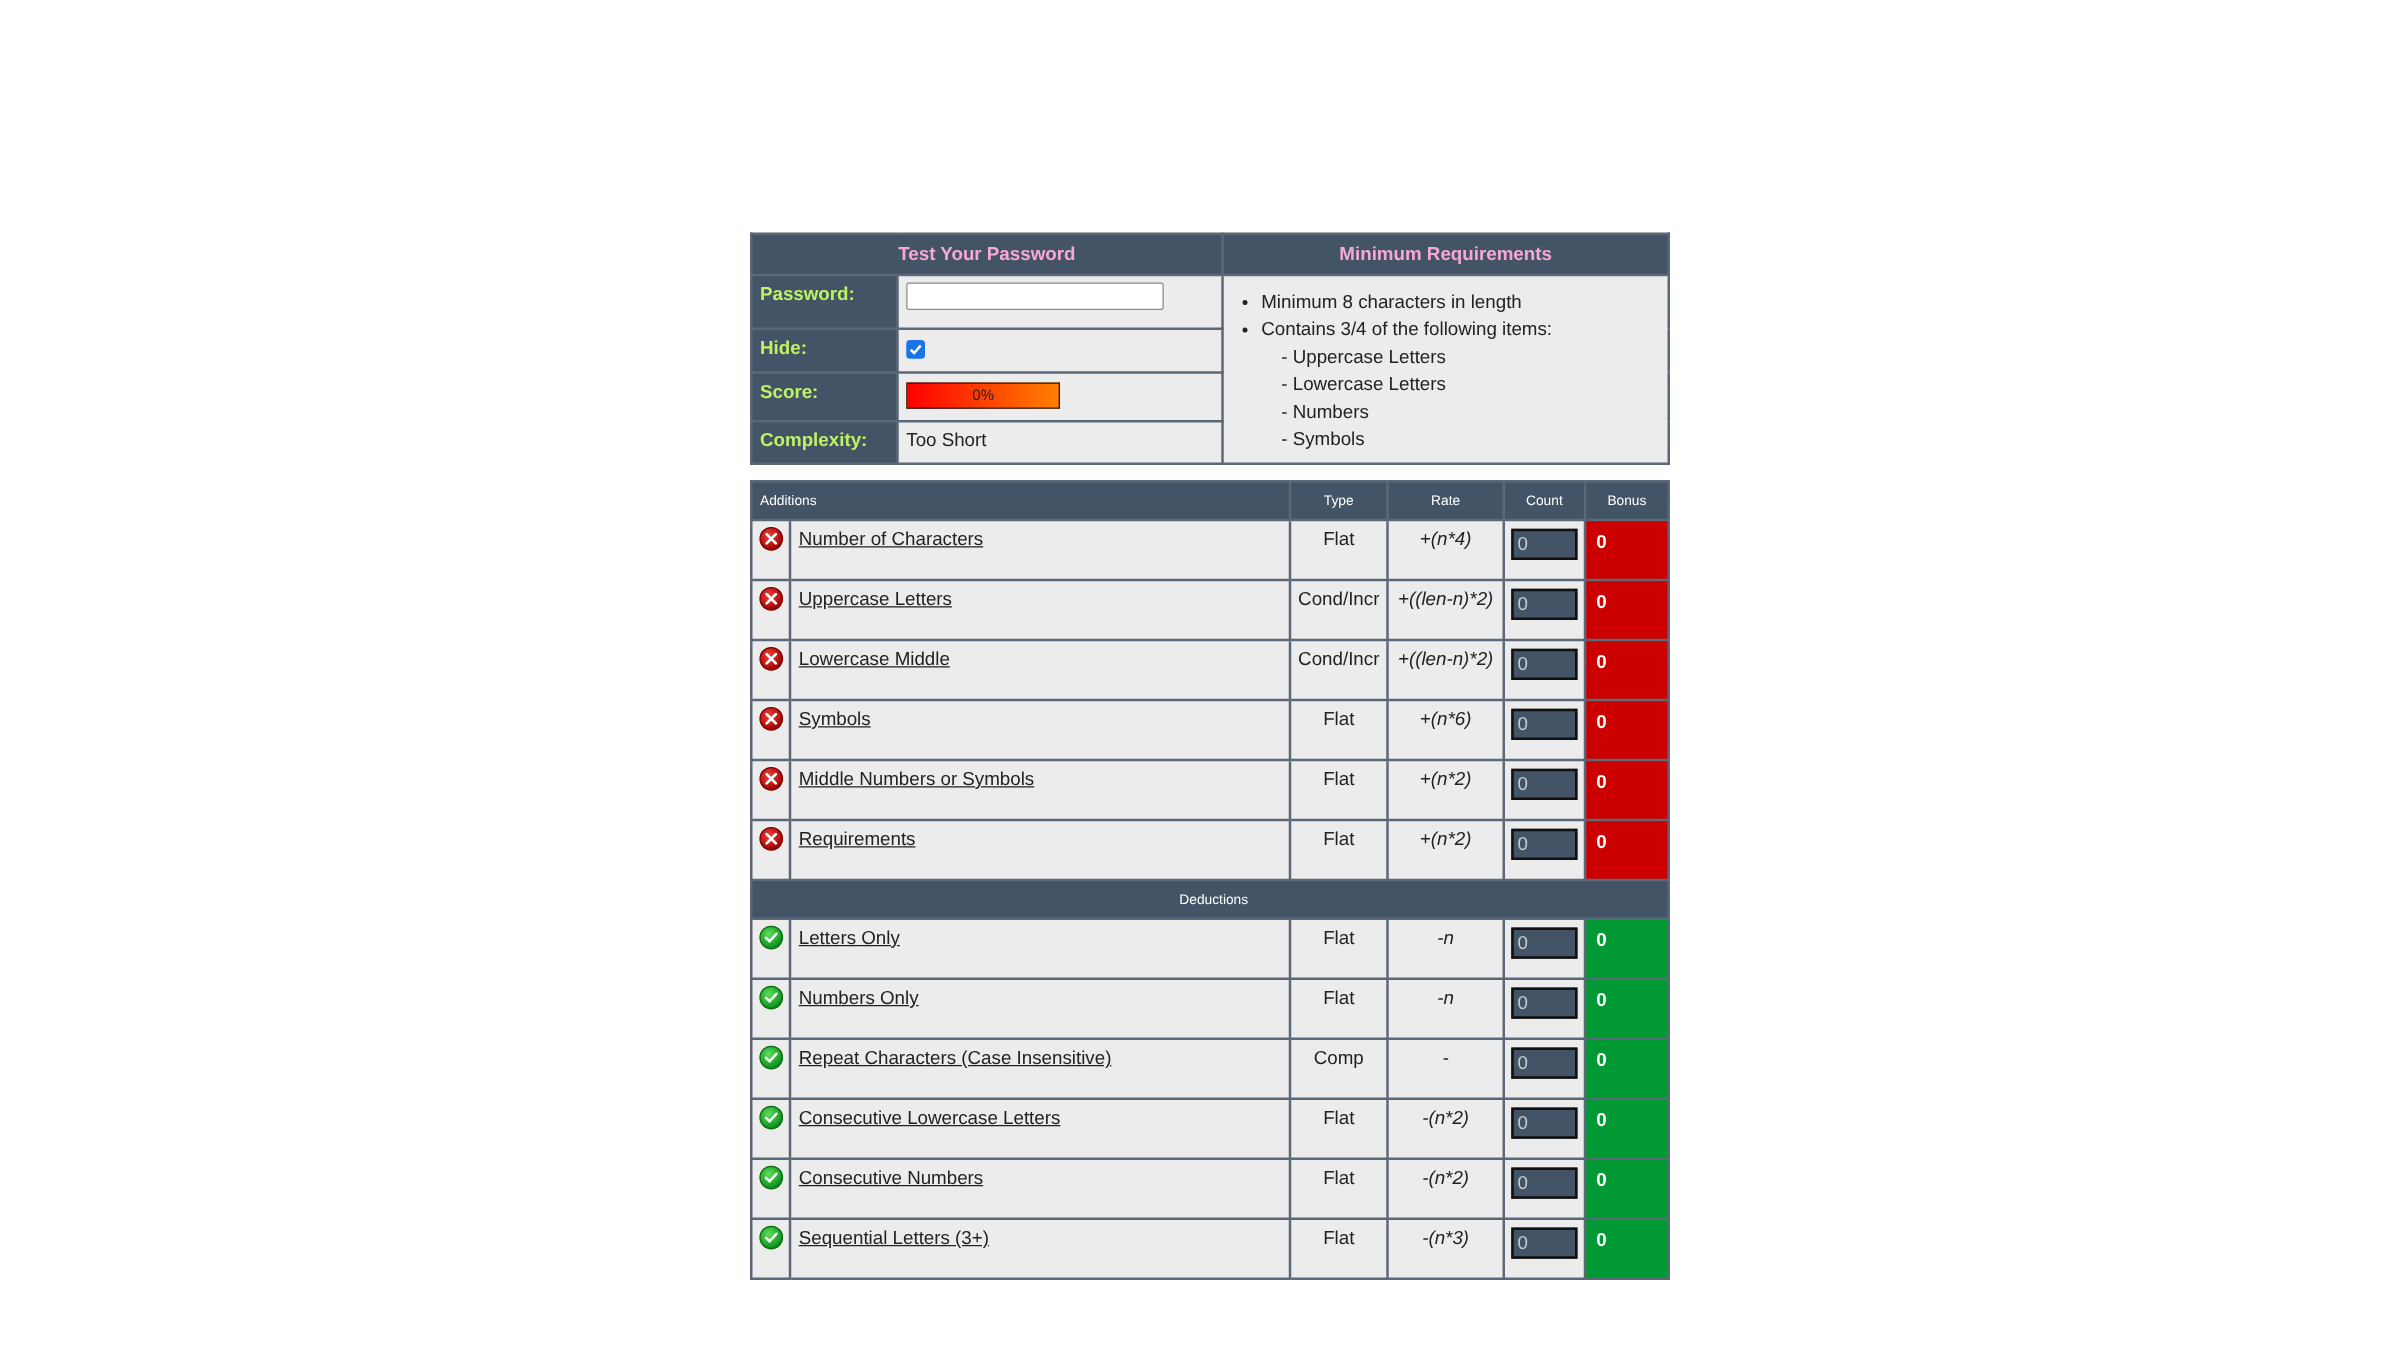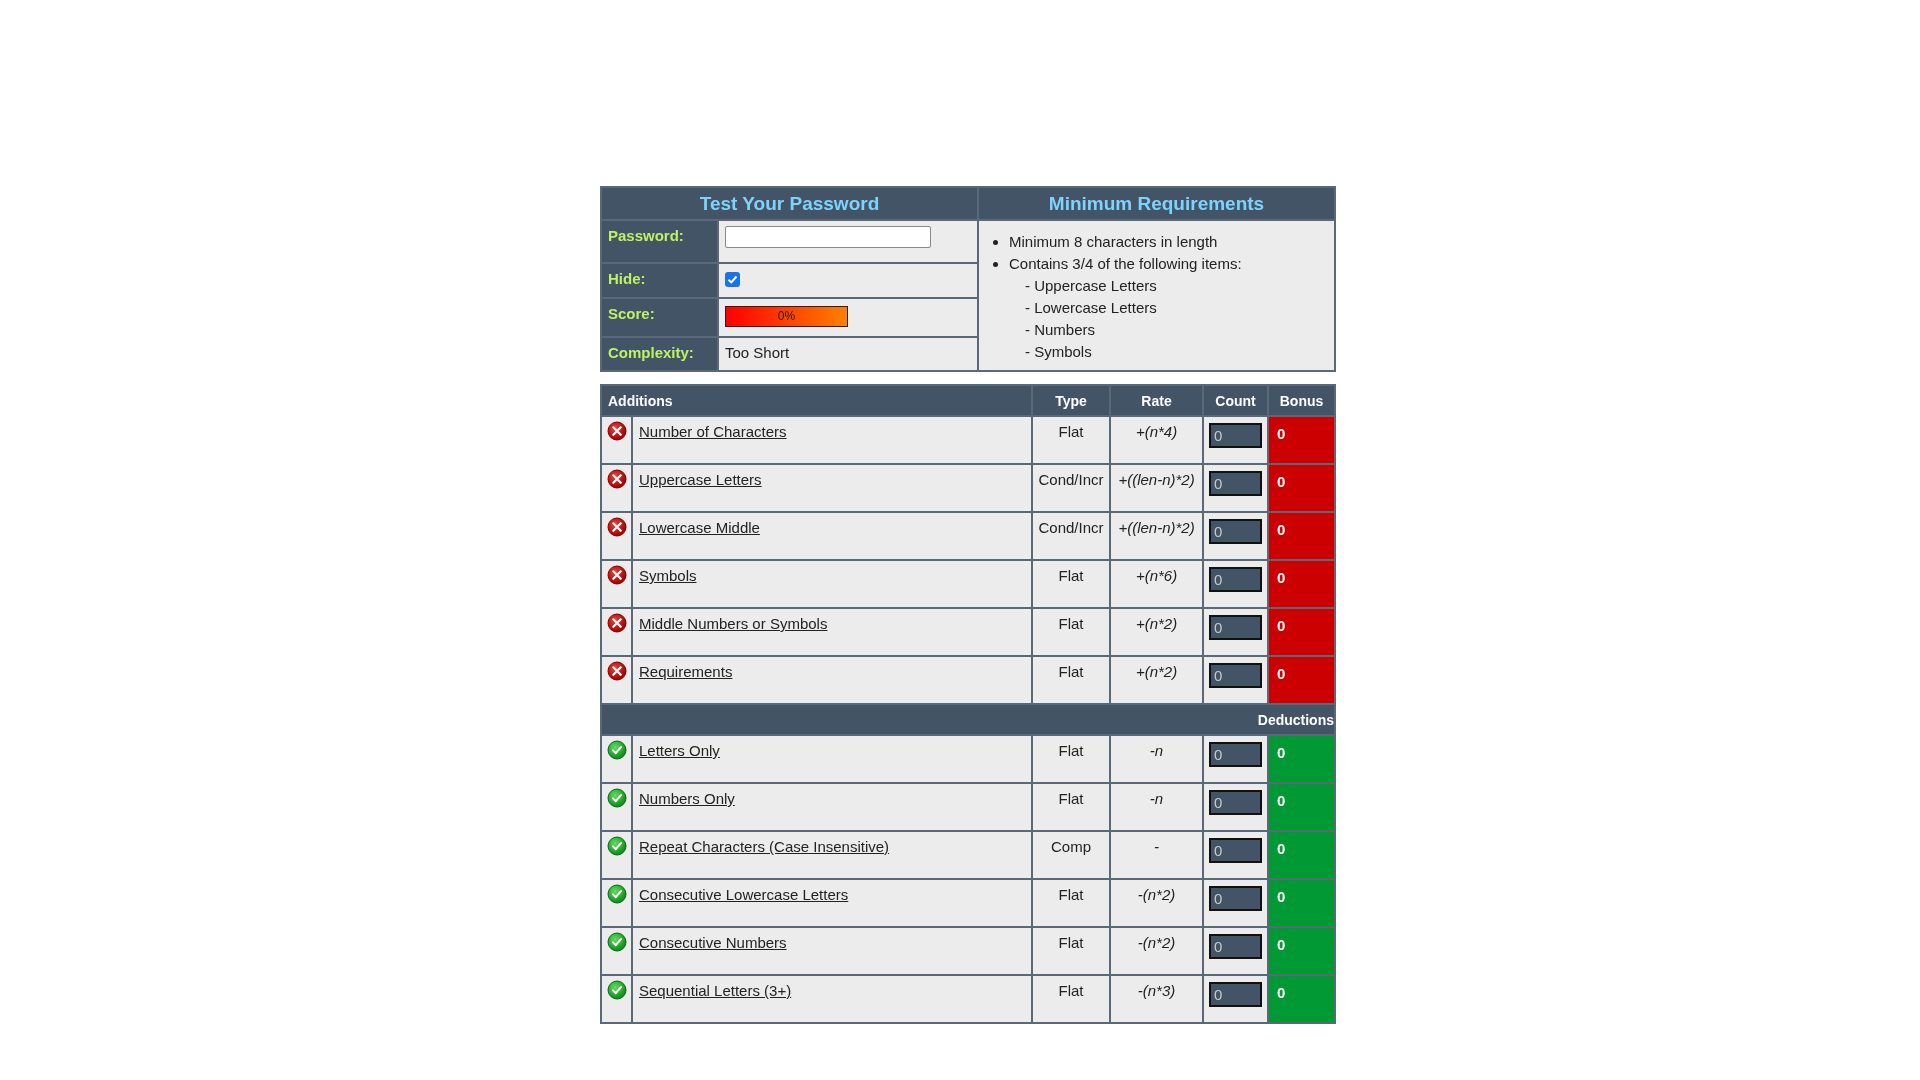--- a/index.html
+++ b/index.html
@@ -11,8 +11,8 @@
 
   
   #top-table { top: 186px; }
-  #top-table th { background: #435466; color: #7dd3fc; font-weight: bold; height: 31px;
-                  text-align: center; vertical-align: middle; font-size: 19px; }
+  #top-table th { background: #435466; color: #f9a8d4; font-weight: bold; height: 31px;
+                  text-align: center; vertical-align: middle; font-size: 15px; }
   #top-table td.lbl { background: #435466; color: #bef264; font-weight: bold; padding: 6px 6px 0 6px; }
   #top-table td.val { background: #ececec; padding: 6px 6px 0 6px; }
   #top-table td.req { background: #ececec; vertical-align: top; }

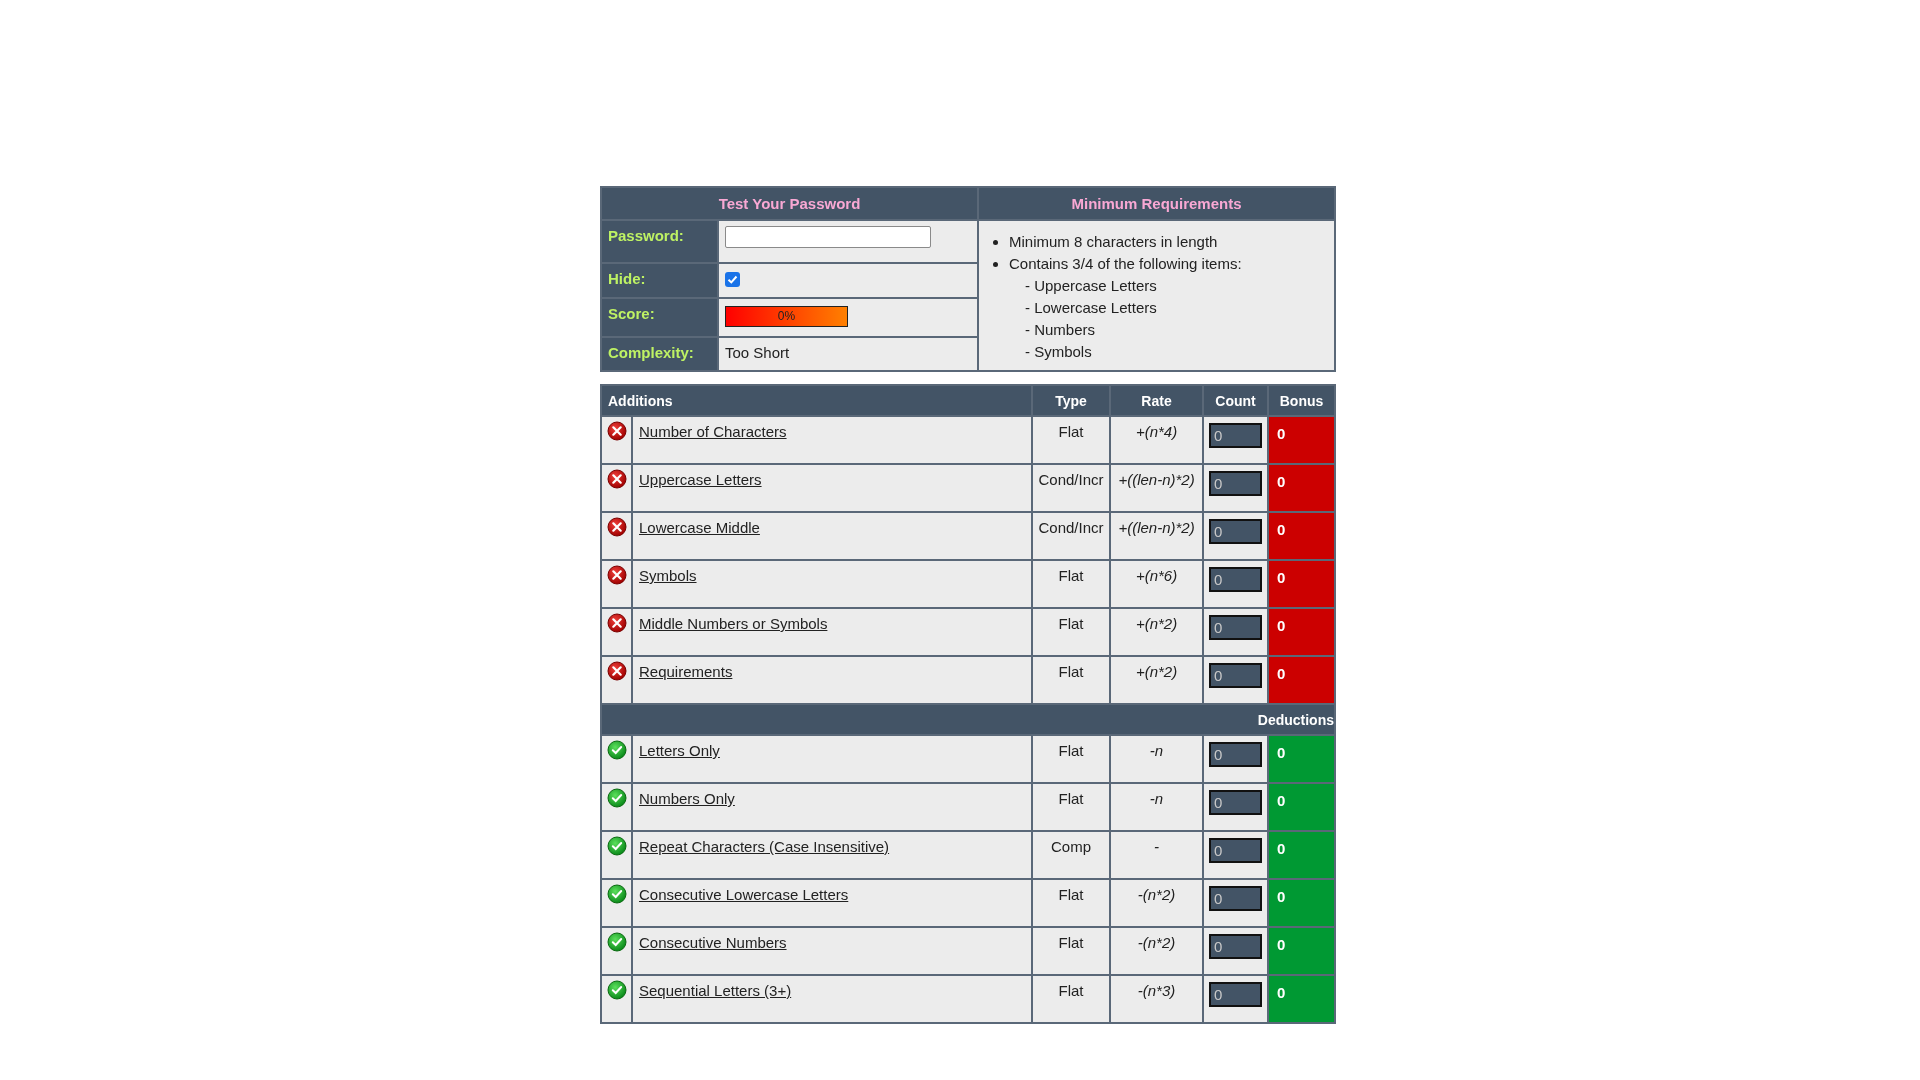--- a/index.html
+++ b/index.html
@@ -30,8 +30,8 @@
 
   
   #score-table { top: 384px; }
-  #score-table .hdr th, #score-table .sect td { background: #435466; color: #fff; font-weight: bold;
-              height: 29px; vertical-align: middle; font-size: 14px; }
+  #score-table .hdr th, #score-table .sect td { background: #435466; color: #fff; font-weight: normal;
+              height: 29px; vertical-align: middle; font-size: 11px; }
   #score-table .hdr th.left { text-align: left; padding-left: 6px; }
   #score-table .sect td { text-align: right; padding-left: 6px; }
   #score-table tr.row td { height: 38px; background: #ececec; }

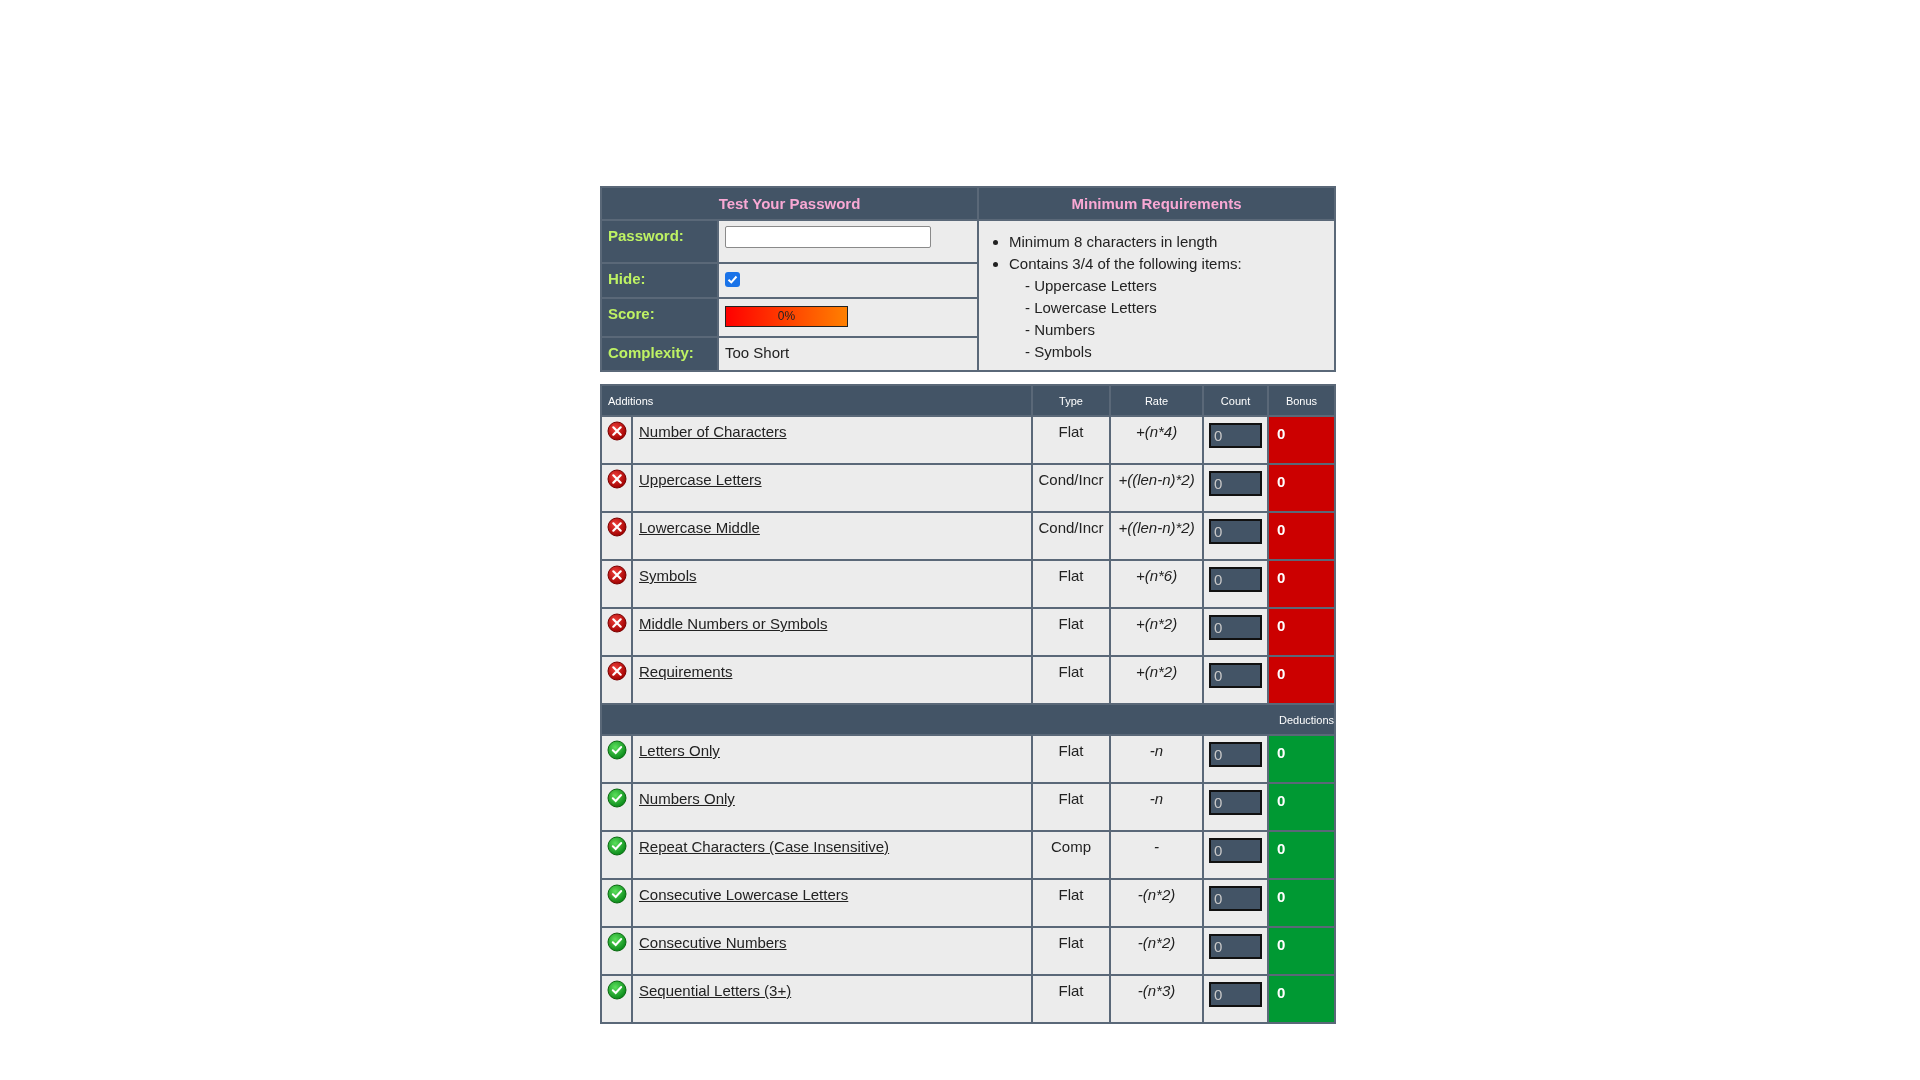--- a/index.html
+++ b/index.html
@@ -33,7 +33,7 @@
   #score-table .hdr th, #score-table .sect td { background: #435466; color: #fff; font-weight: normal;
               height: 29px; vertical-align: middle; font-size: 11px; }
   #score-table .hdr th.left { text-align: left; padding-left: 6px; }
-  #score-table .sect td { text-align: right; padding-left: 6px; }
+  #score-table .sect td { text-align: center; padding-left: 6px; }
   #score-table tr.row td { height: 38px; background: #ececec; }
   td.icon-cell { text-align: center; padding-top: 4px; }
   td.name-cell { padding: 6px 6px 0 6px; text-decoration: underline; }

